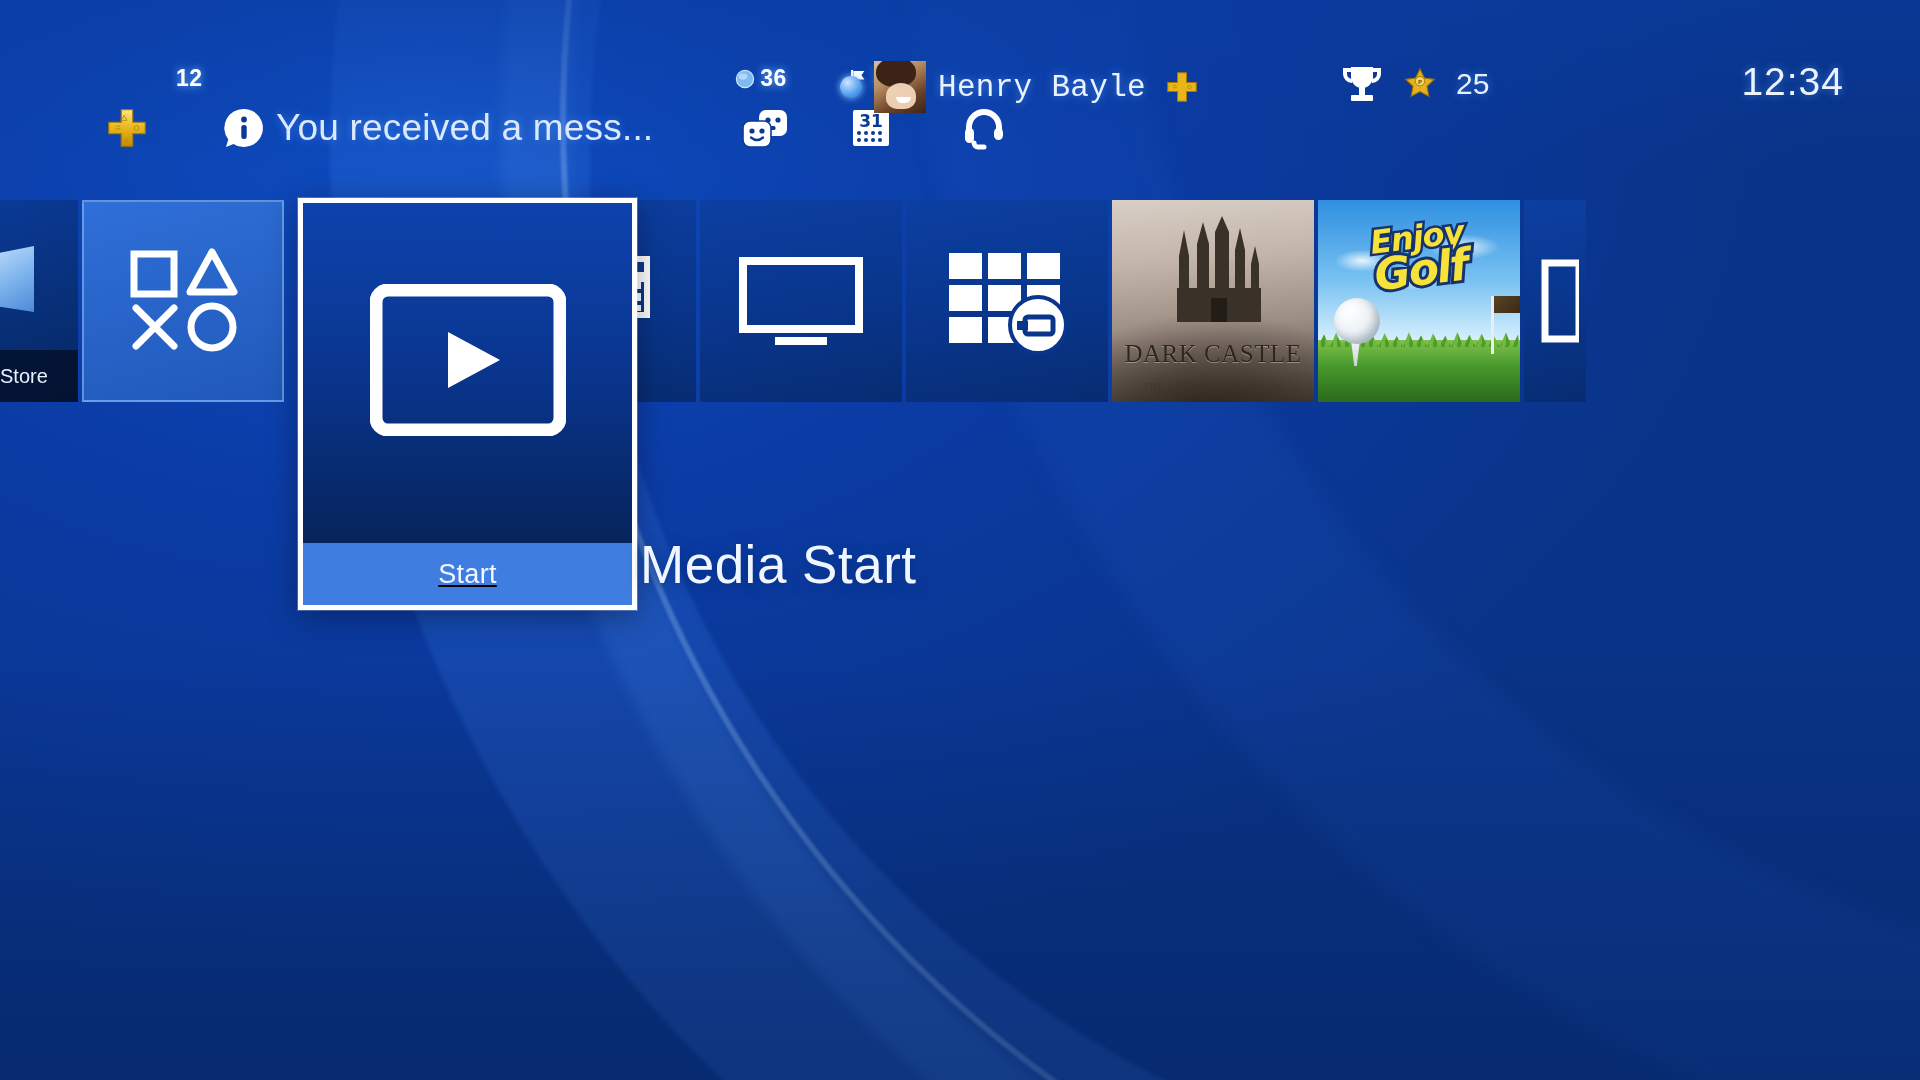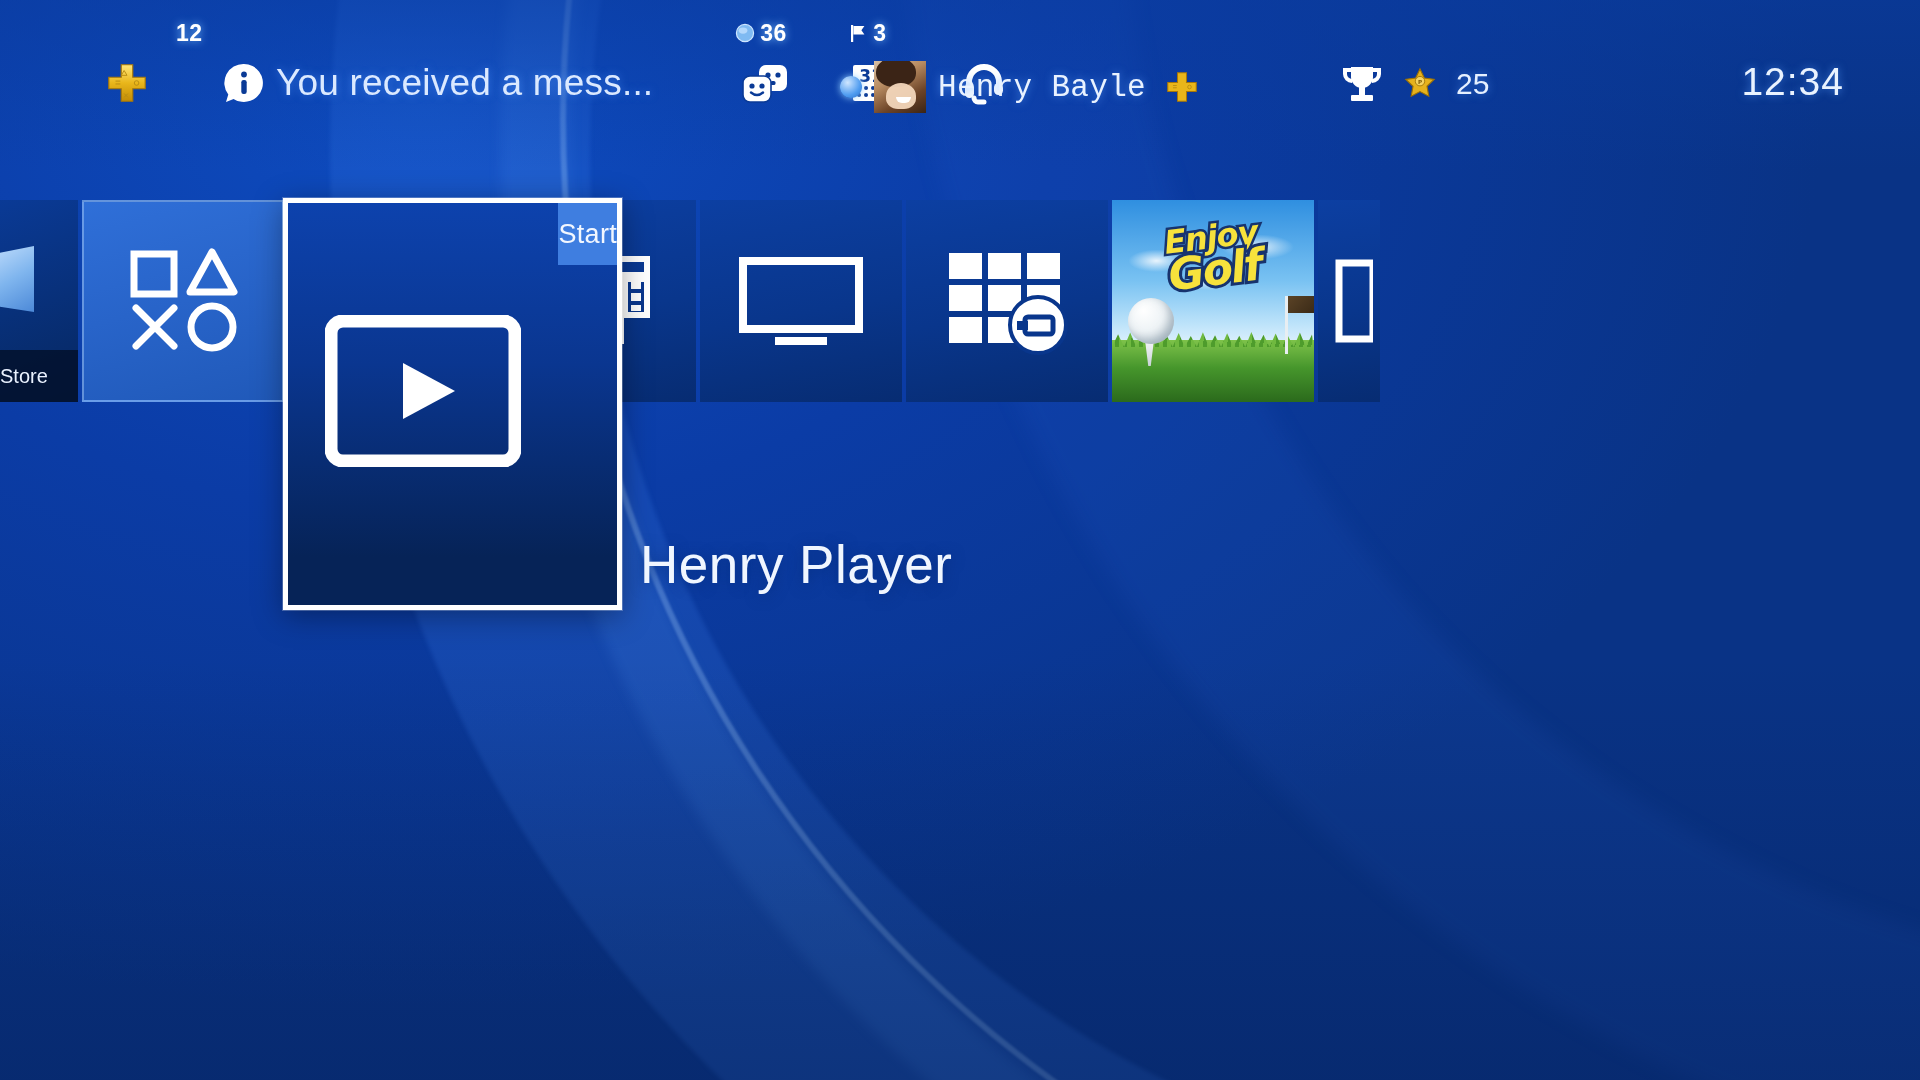--- a/index.html
+++ b/index.html
@@ -59,7 +59,7 @@
   
   #statusbar {
     position:absolute; left:0; top:0; width:100%; height:165px;
-    display:flex; align-items:center;
+    display:flex; align-items:flex-end;
     color:#eaf2ff;
   }
   .sb-left { display:flex; align-items:flex-end; gap:0px; padding-left:92px; }

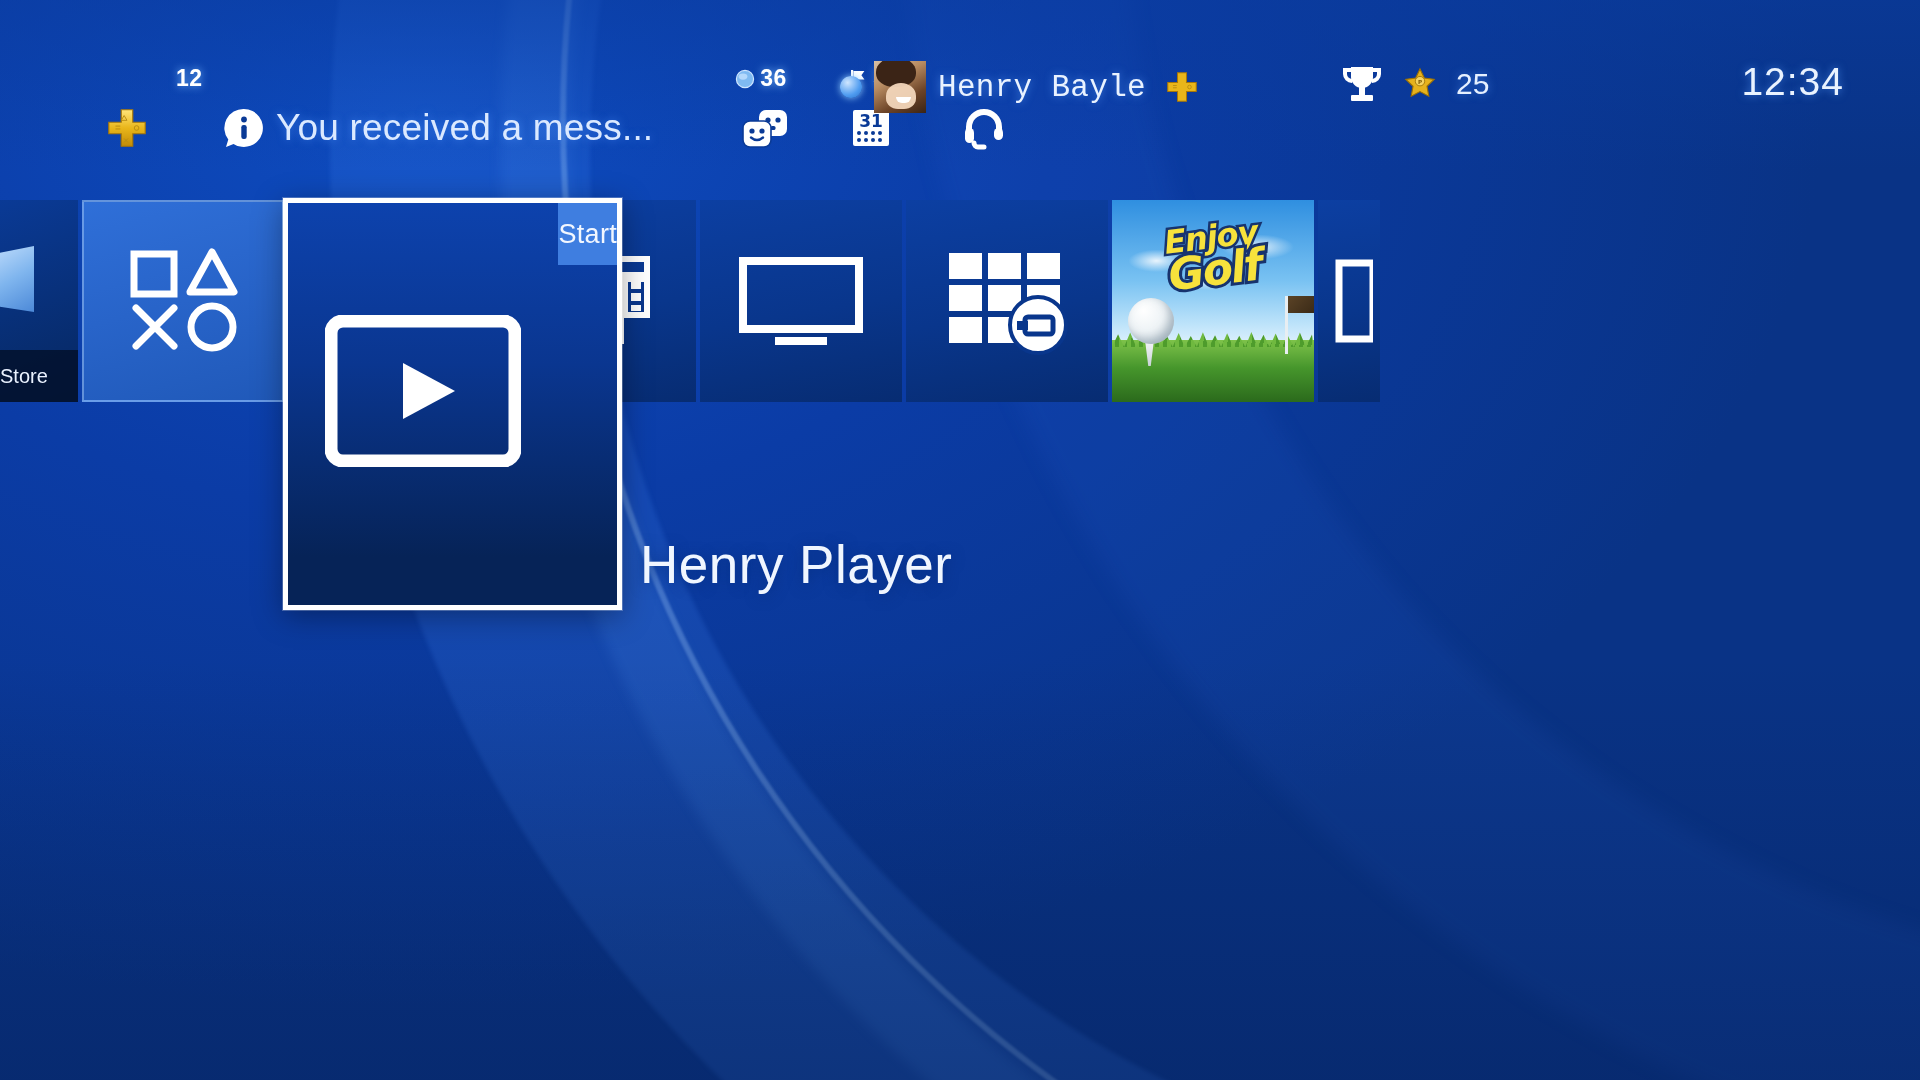--- a/index.html
+++ b/index.html
@@ -493,6 +493,22 @@
     </svg>
   </div>
 
+  <div class="tile">
+    <div class="art-dark"></div>
+    <svg class="castle" viewBox="0 0 120 120">
+      <g fill="#3a3129">
+        <path d="M26 40l5-26 5 26v62h-10z"></path>
+        <path d="M44 28l6-22 6 22v74H44z"></path>
+        <path d="M62 16l7-16 7 16v86H62z"></path>
+        <path d="M82 34l5-22 5 22v68H82z"></path>
+        <path d="M98 48l4-18 4 18v54H98z"></path>
+        <rect x="24" y="72" width="84" height="34"></rect>
+        <path d="M58 82h16v24H58z" fill="#231d18"></path>
+      </g>
+    </svg>
+    <div class="dc-title">DARK CASTLE</div>
+    <div class="dc-sub">THE LEGEND CONTINUES</div>
+  </div>
 
   <div class="tile">
     <div class="art-golf"></div>

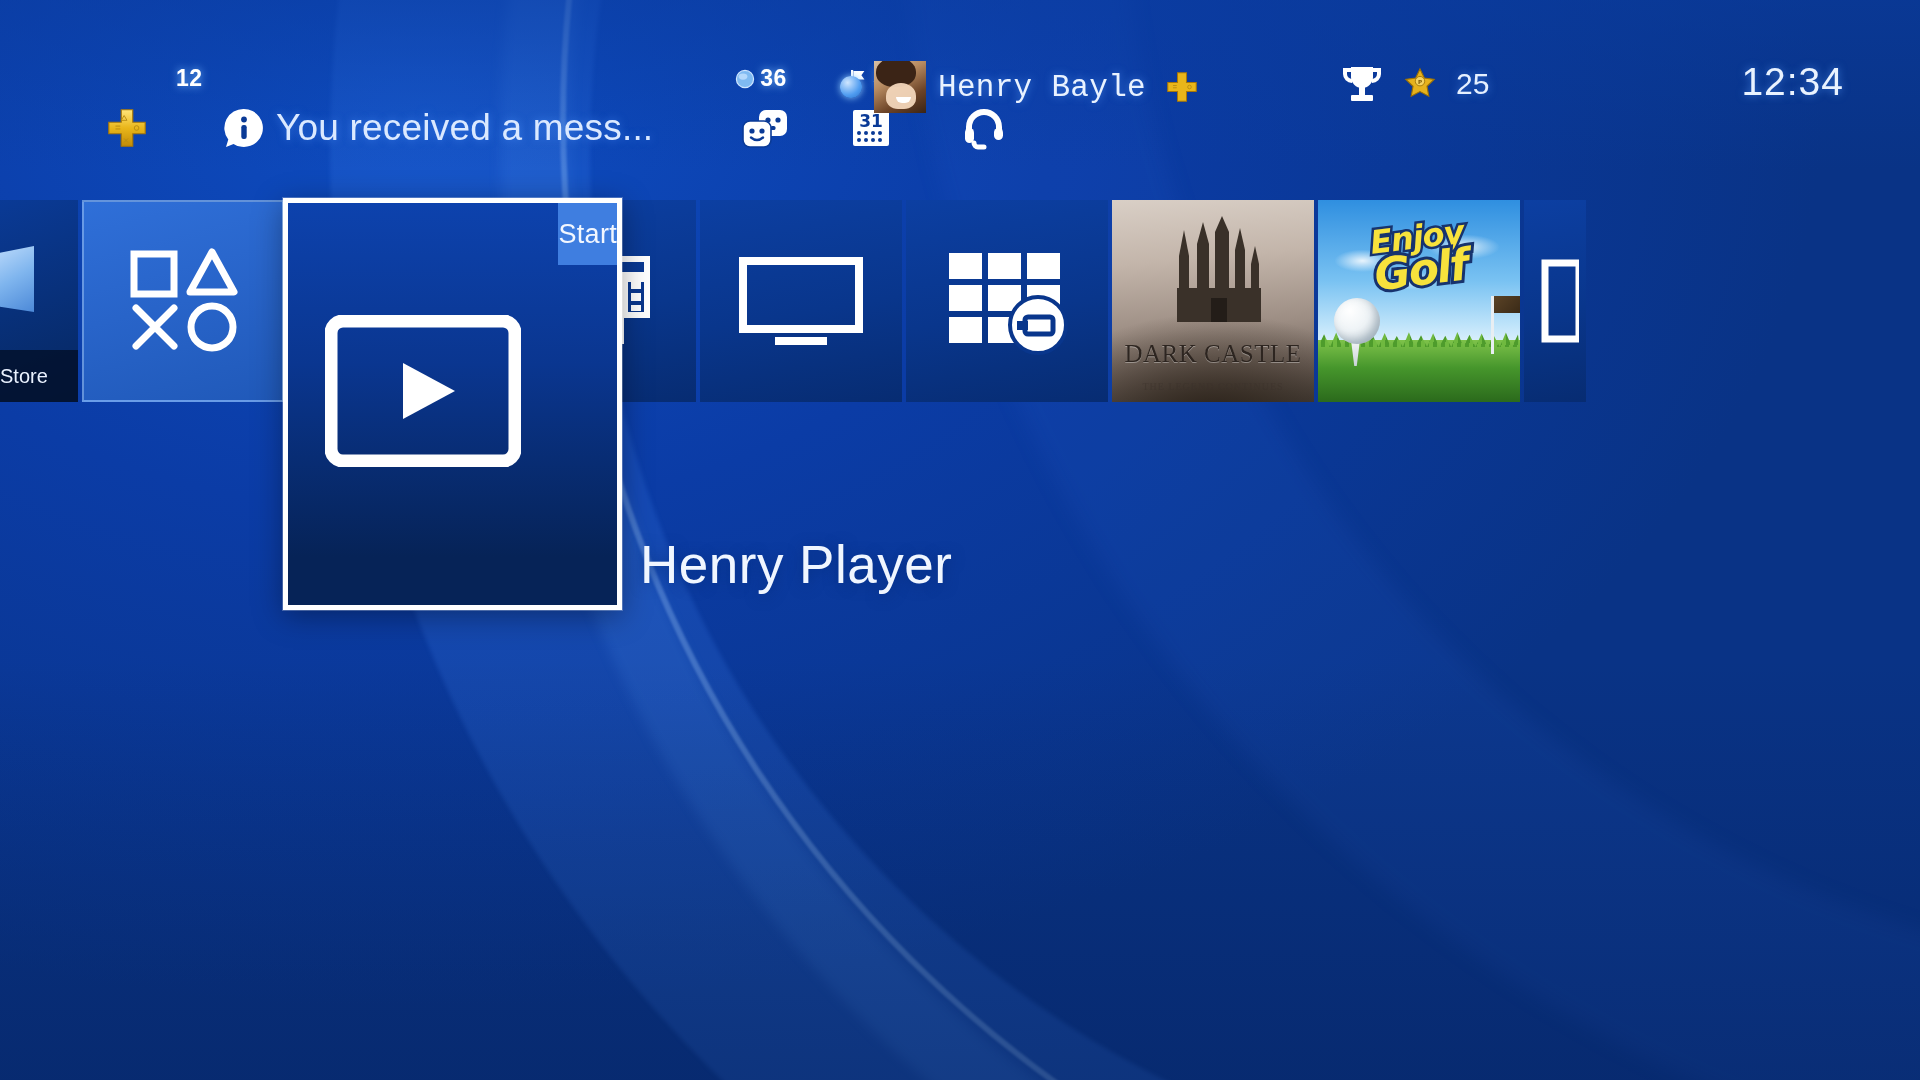--- a/index.html
+++ b/index.html
@@ -194,13 +194,14 @@
   
   #selected {
     position:absolute;
-    left:283px; top:198px;
+    left:298px; top:198px;
     width:339px; height:412px;
     border:5px solid #ffffff;
     background:linear-gradient(180deg,#0d42ad 0%,#0a3690 40%,#062357 88%);
-    display:flex; 
+    display:flex; flex-direction:column;
     box-shadow:0 0 0 1px rgba(255,255,255,0.25), 0 6px 28px rgba(0,0,0,0.35);
     cursor:pointer;
+    text-decoration:underline;
   }
   #selected .sel-art {
     flex:1; display:flex; align-items:center; justify-content:center;

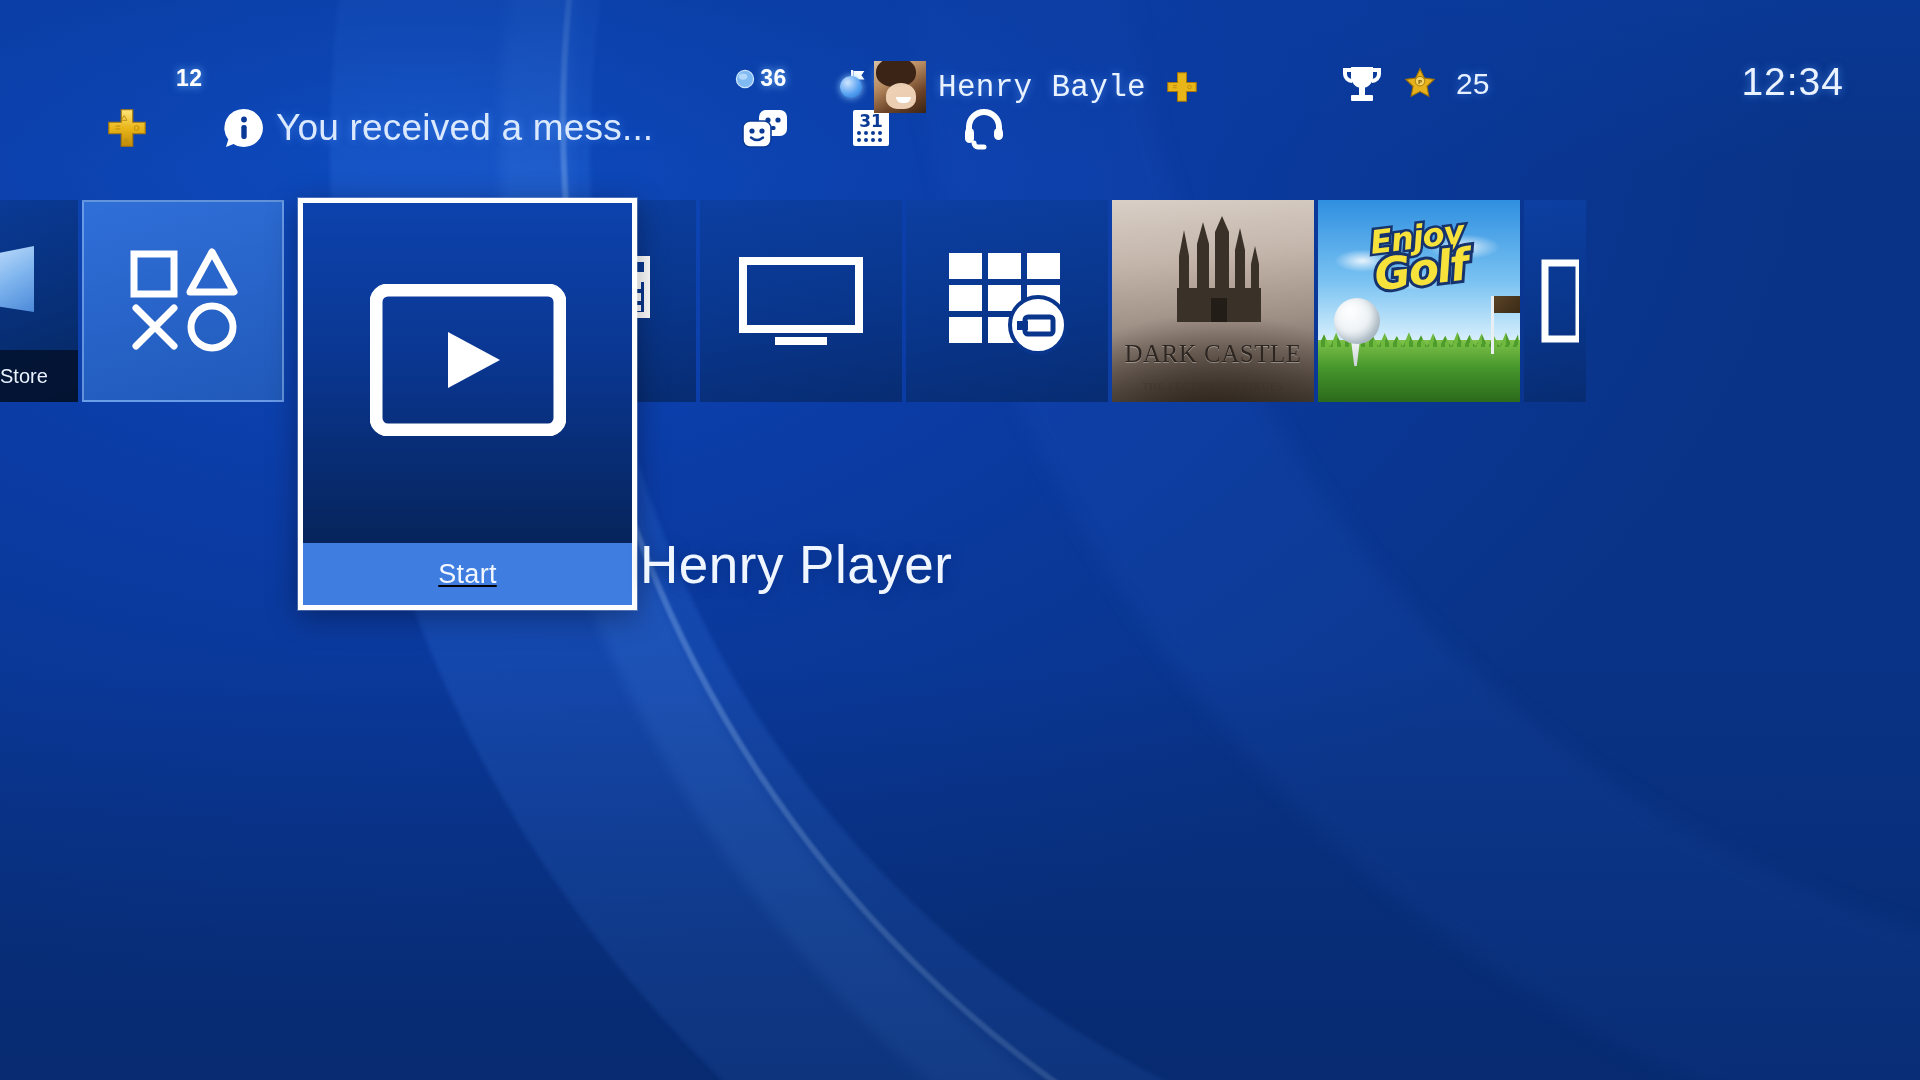--- a/index.html
+++ b/index.html
@@ -541,6 +541,6 @@
   <div class="sel-start">Start</div>
 </div>
 
-<div id="selname">Henry Player</div>
+<div id="selname">Media Start</div>
 
 </body></html>

